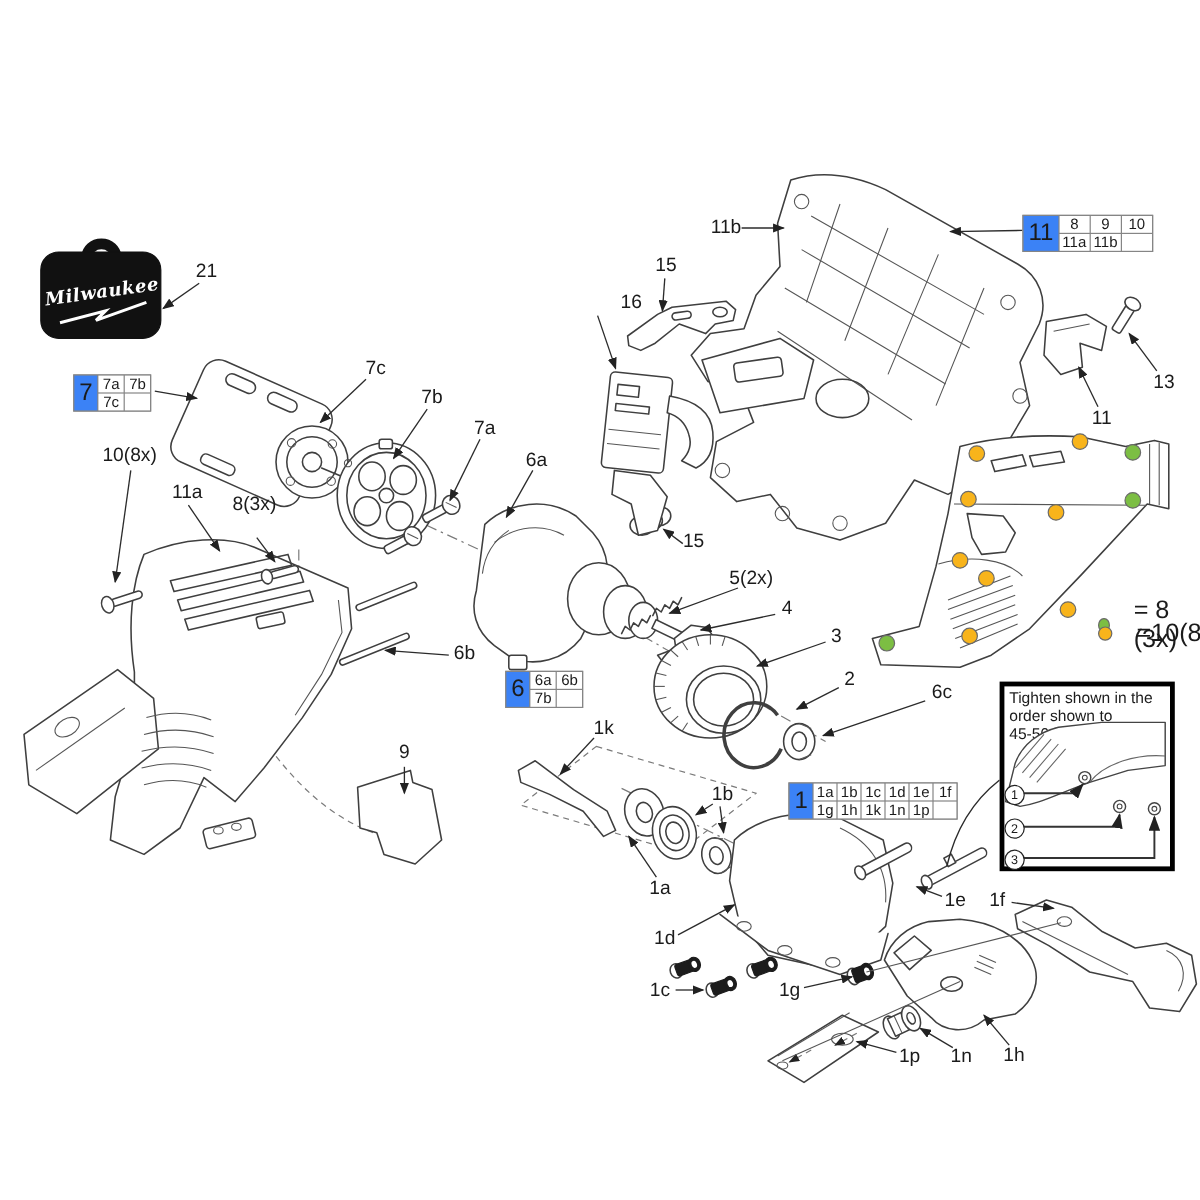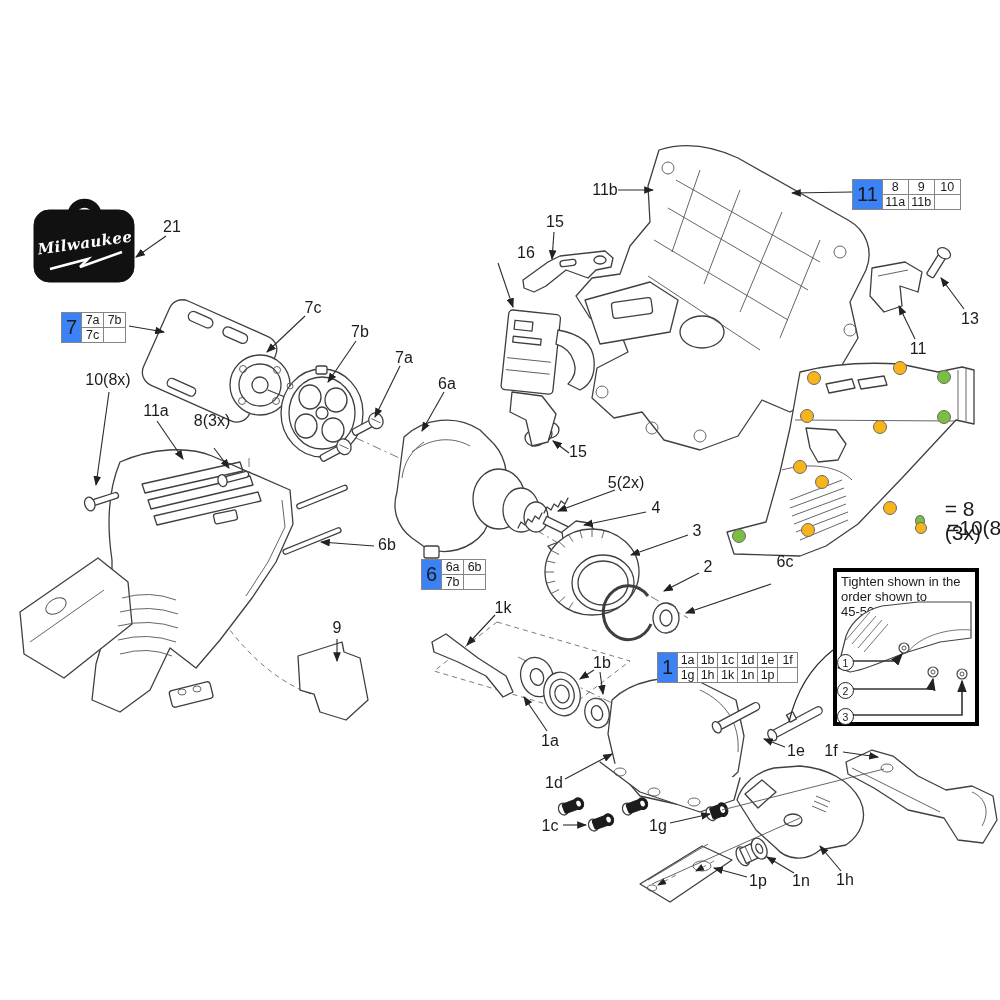--- a/index.html
+++ b/index.html
@@ -480,7 +480,7 @@
 <div class="lbl" style="left:656px;top:508px">4</div>
 <div class="lbl" style="left:697px;top:531px">3</div>
 <div class="lbl" style="left:708px;top:567px">2</div>
-<div class="lbl" style="left:785px;top:562px">6c</div>
+<div class="lbl" style="left:785px;top:578px">6c</div>
 <div class="lbl" style="left:337px;top:628px">9</div>
 <div class="lbl" style="left:503px;top:608px">1k</div>
 <div class="lbl" style="left:602px;top:663px">1b</div>

